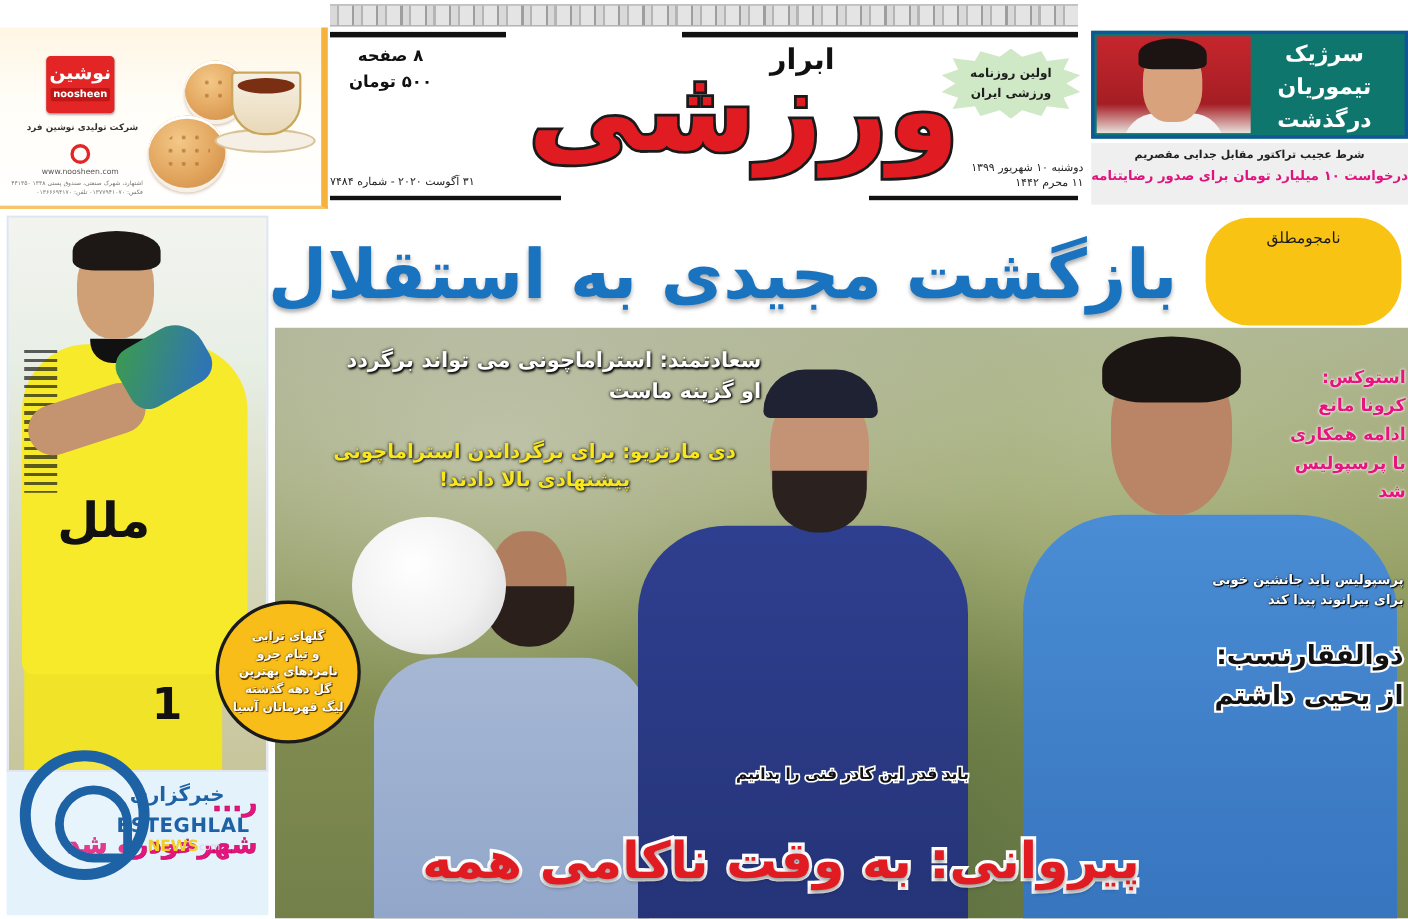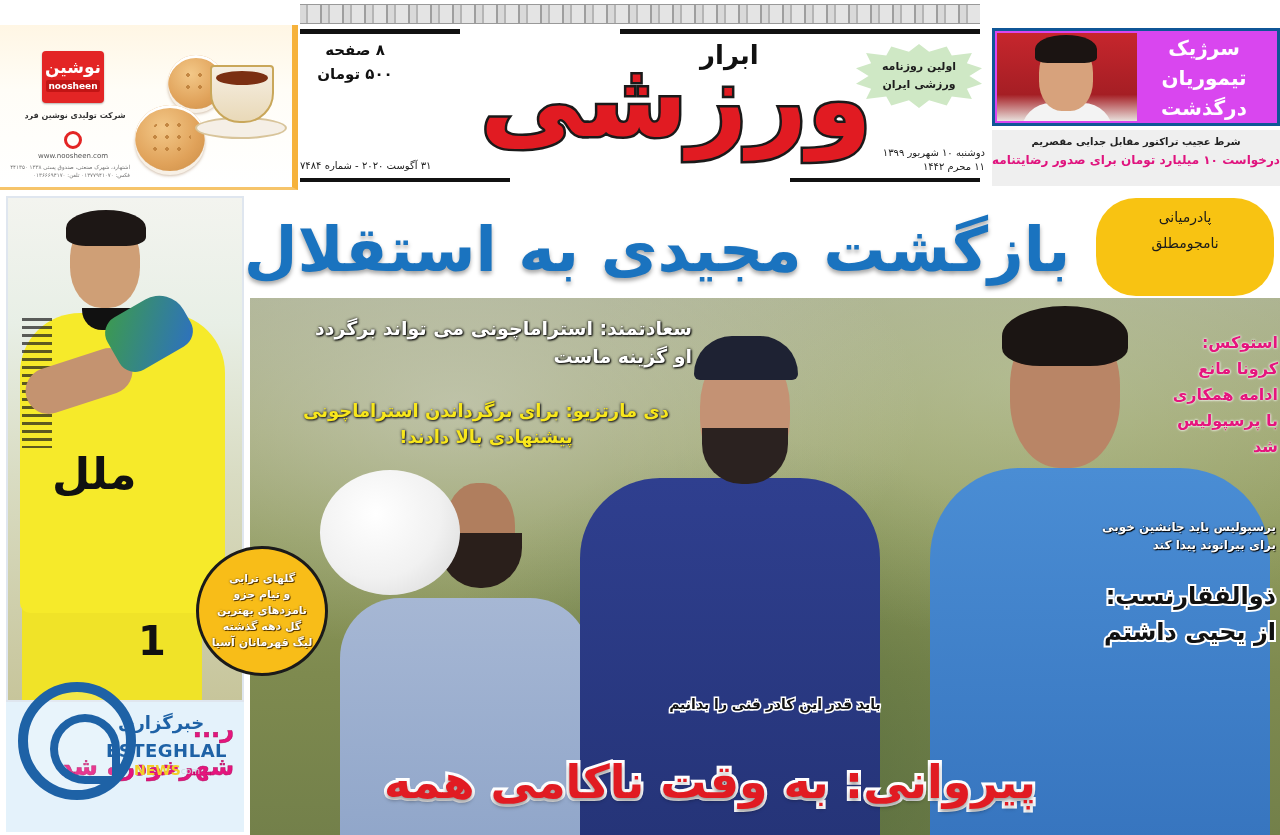--- a/index.html
+++ b/index.html
@@ -41,7 +41,7 @@
   #badge-first span { font-size: 11px; font-weight: bold; color: #1d1d1d; text-align: center; line-height: 18px; }
   #persian-date { left: 840px; top: 146px; width: 145px; font-size: 10px; color: #222; text-align: right; line-height: 14px; }
 
-  #obit-box { left: 992px; top: 28px; width: 288px; height: 98px; background: #d946ef; border: 3px solid #0f5697; }
+  #obit-box { left: 992px; top: 28px; width: 288px; height: 98px; background: #0f766e; border: 3px solid #0f5697; }
   #obit-photo { left: 2px; top: 2px; width: 140px; height: 88px; background: linear-gradient(180deg,#c6262d 0%, #a51e24 70%, #e8e0dc 100%); overflow: hidden; }
   #obit-photo .face { position: absolute; left: 42px; top: 8px; width: 54px; height: 70px; background: #d7a27c; border-radius: 45% 45% 42% 42%; }
   #obit-photo .hair { position: absolute; left: 38px; top: 2px; width: 62px; height: 28px; background: #1b1412; border-radius: 50% 50% 20% 20%; }

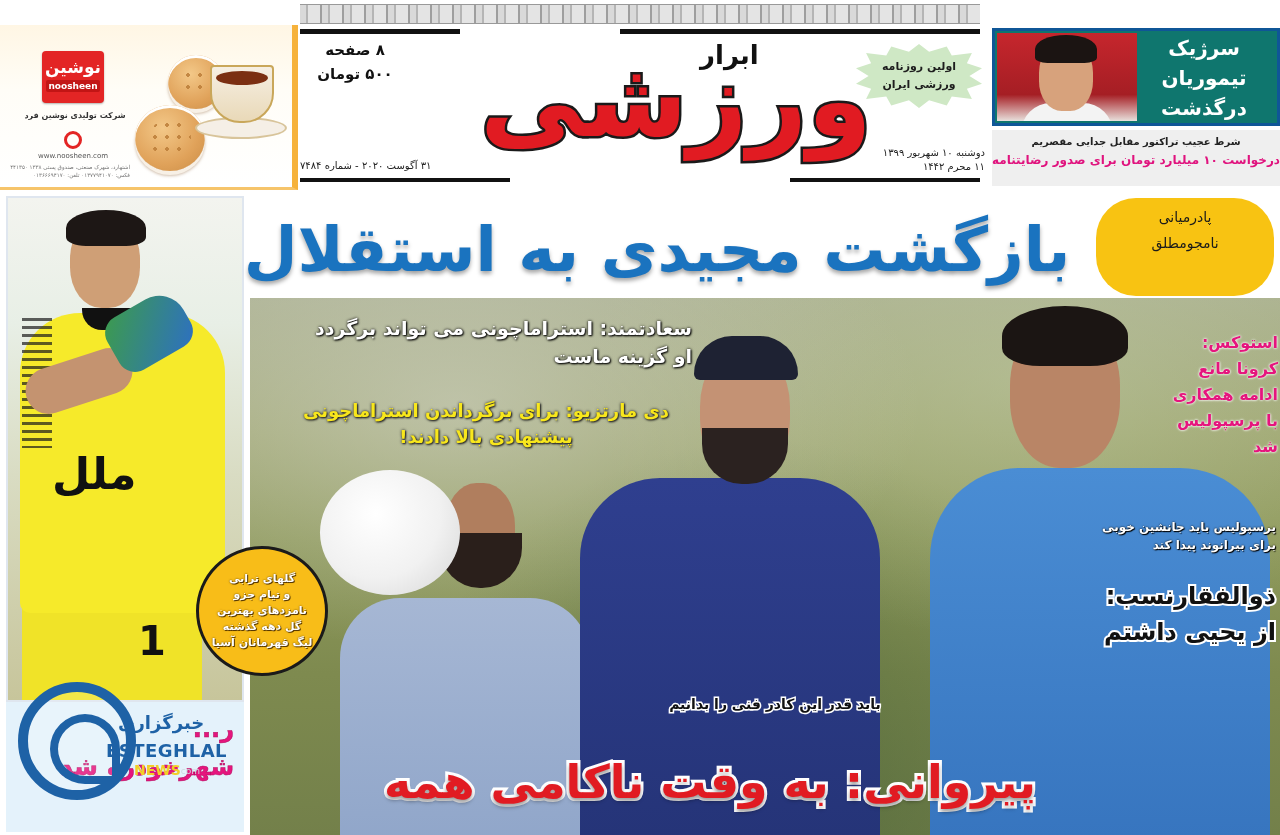--- a/index.html
+++ b/index.html
@@ -201,7 +201,6 @@
 <div id="main-headline" class="abs rtl">بازگشت مجیدی به استقلال</div>
 
 <div id="side-bubble" class="abs rtl">
-  <span>پادرمیانی</span>
   <span>نامجومطلق</span>
 </div>
 

